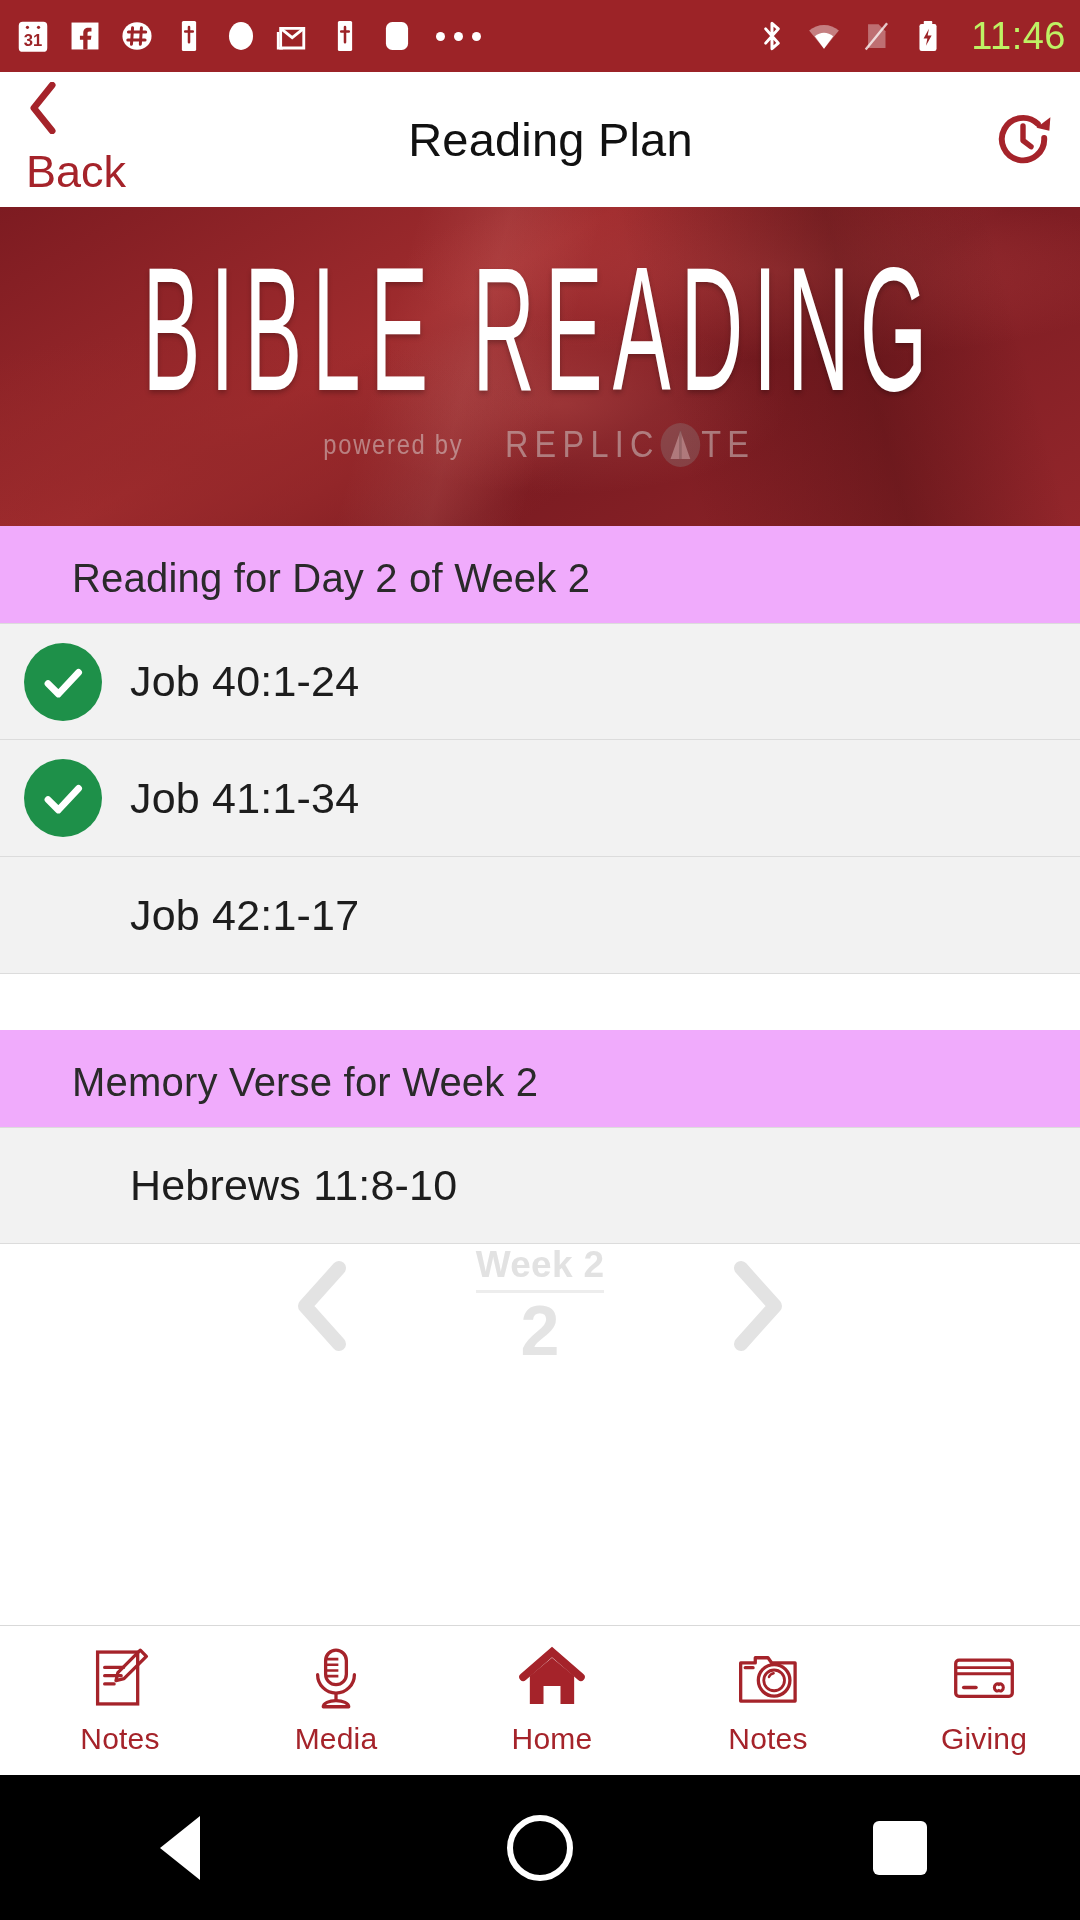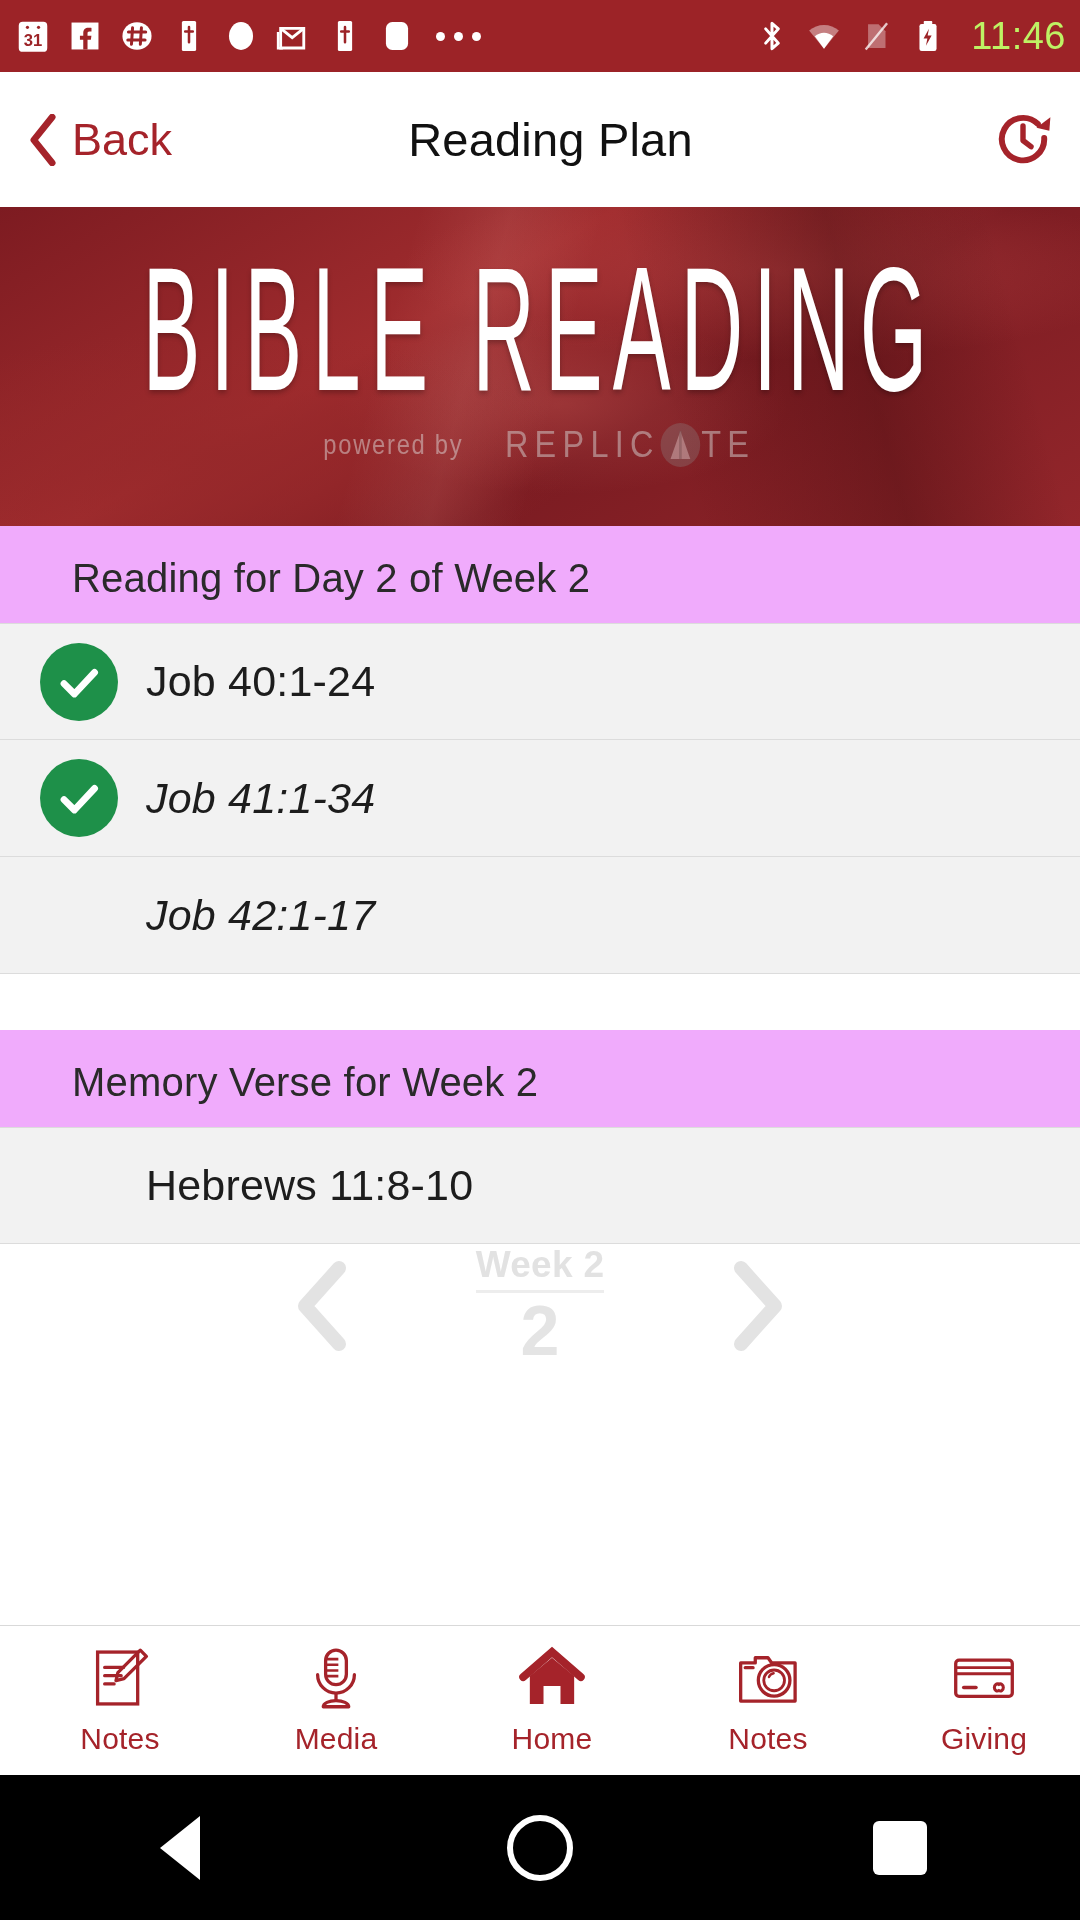--- a/index.html
+++ b/index.html
@@ -28,7 +28,7 @@
     height:135px; background:#fff; display:flex; align-items:center;
     padding:0 26px; position:relative; flex:none;
   }
-  .back-btn { display:flex; gap:12px; color:#A5232A; cursor:pointer; z-index:2; }
+  .back-btn { display:flex; gap:12px; color:#A5232A; cursor:pointer; z-index:2;flex-direction:column; }
   .back-btn .chev { width:34px; height:52px; flex:none; }
   .back-btn .lbl { font-size:45px; color:#A5232A; letter-spacing:0px; }
   .nav-title {

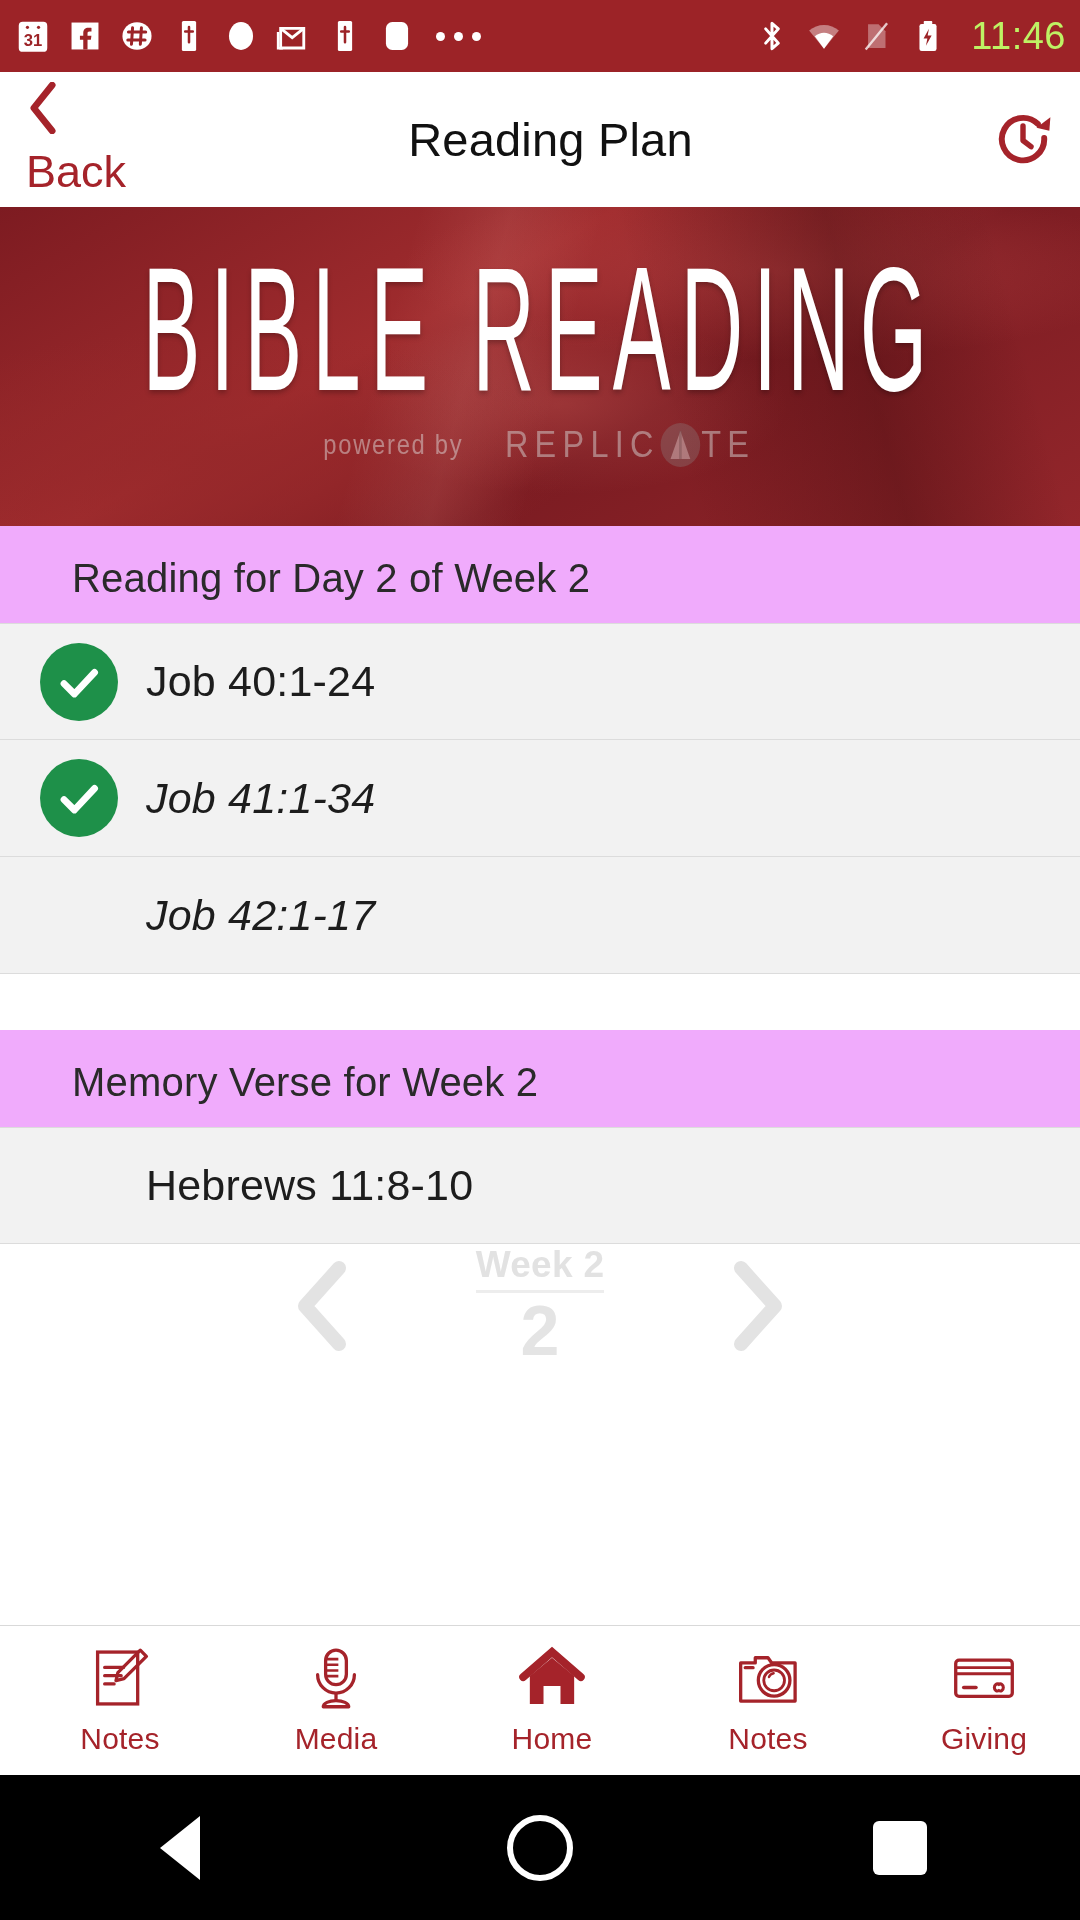--- a/index.html
+++ b/index.html
@@ -87,7 +87,7 @@
   .list-row {
     background:#F2F2F2; min-height:117px; display:flex; align-items:center;
     border-top:1px solid #DCDCDC; border-bottom:1px solid #DCDCDC;
-    padding-left:40px;
+    padding-left:24px;
   }
   .list-row + .list-row { border-top:none;font-style:italic; }
   .check {

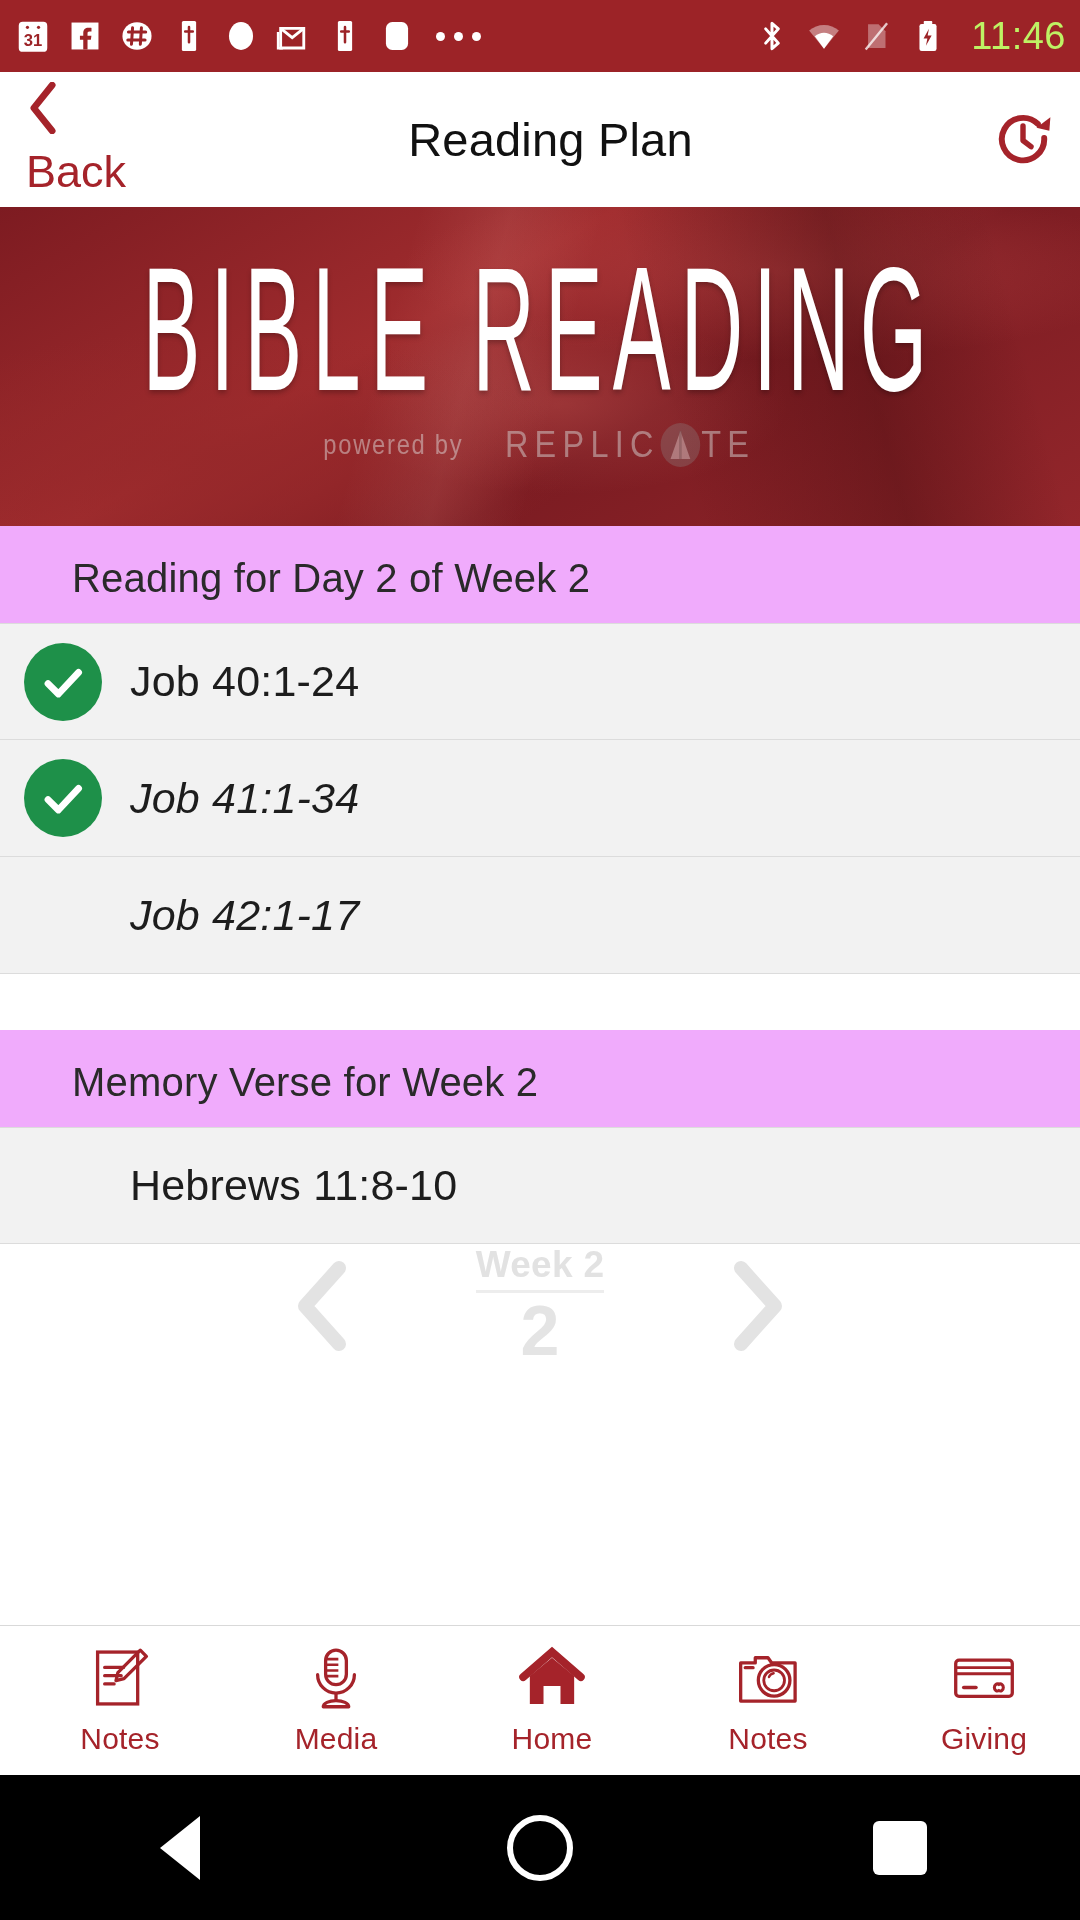--- a/index.html
+++ b/index.html
@@ -89,7 +89,7 @@
     border-top:1px solid #DCDCDC; border-bottom:1px solid #DCDCDC;
     padding-left:24px;
   }
-  .list-row + .list-row { border-top:none;font-style:italic; }
+  .list-row + .list-row { border-top:none; }
   .check {
     width:78px; height:78px; border-radius:50%; background:#1E9049; flex:none;
     display:flex; align-items:center; justify-content:center; margin-right:28px;

